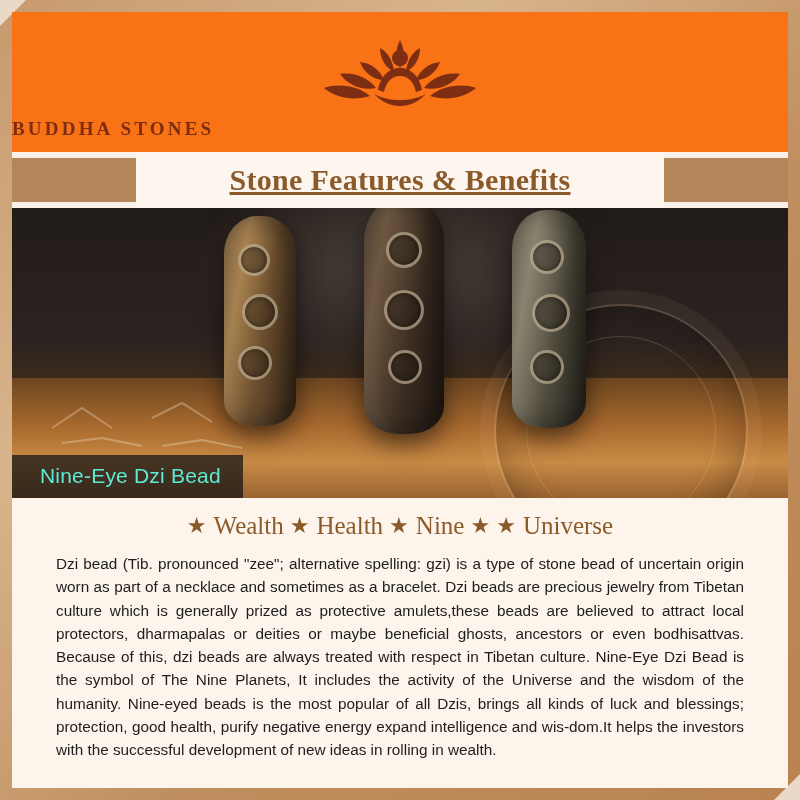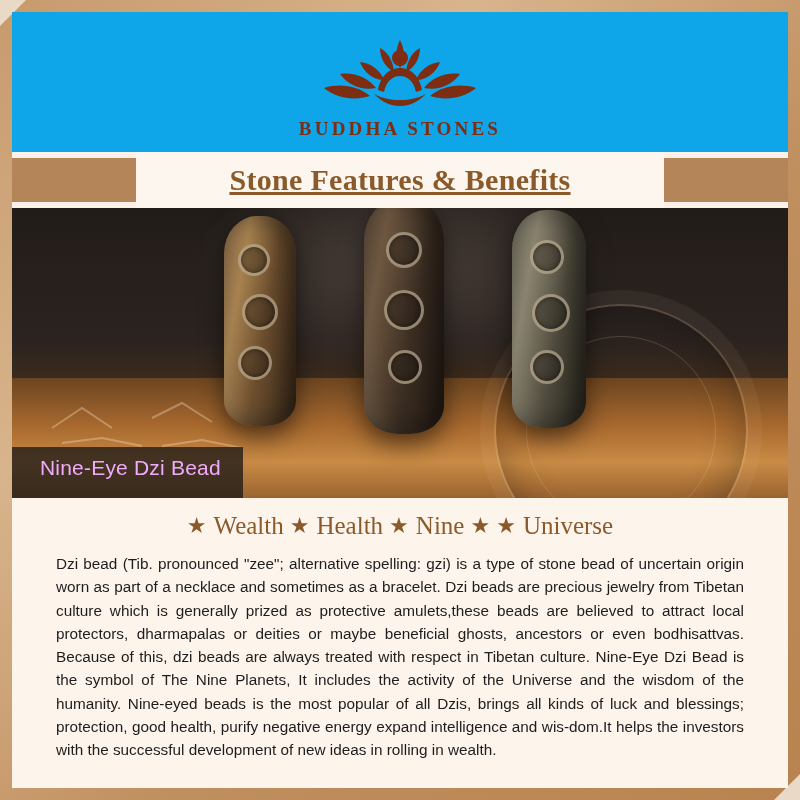--- a/index.html
+++ b/index.html
@@ -48,8 +48,7 @@
   .header {
     position: relative;
     height: 140px;
-    background: #0ea5e9;
-    text-align: center;
+    background: #f97316;
   }
   .logo-wrap {
     padding-top: 16px;

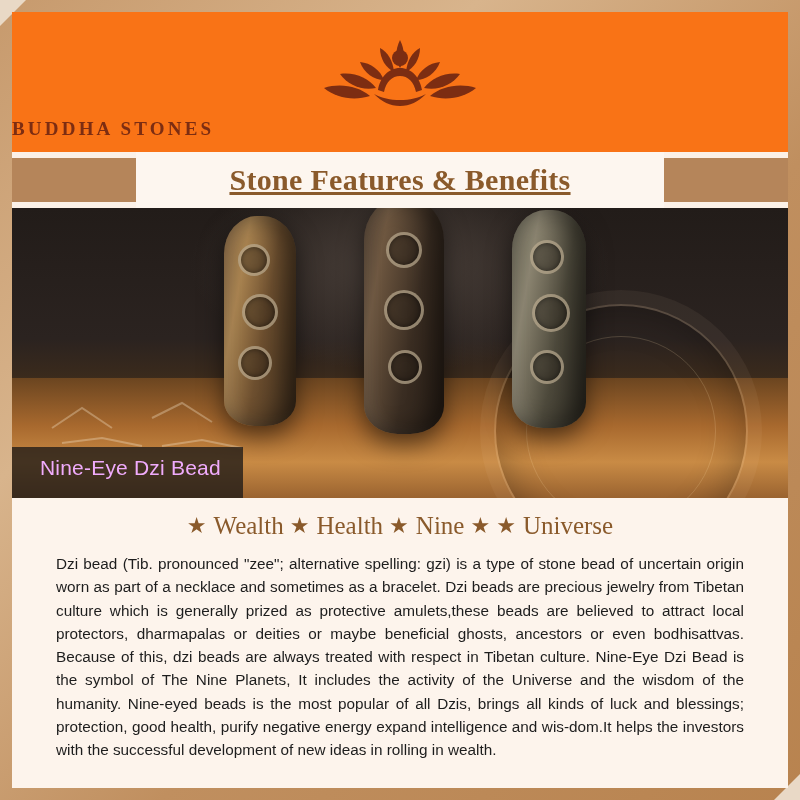--- a/index.html
+++ b/index.html
@@ -182,9 +182,9 @@
     left: 0;
     bottom: 0;
     background: rgba(30, 26, 23, 0.78);
-    color: #f0abfc;
+    color: #5eead4;
     font-size: 21px;
-    padding: 9px 22px 18px 28px;
+    padding: 9px 22px 10px 28px;
     letter-spacing: 0.2px;
   }
   

